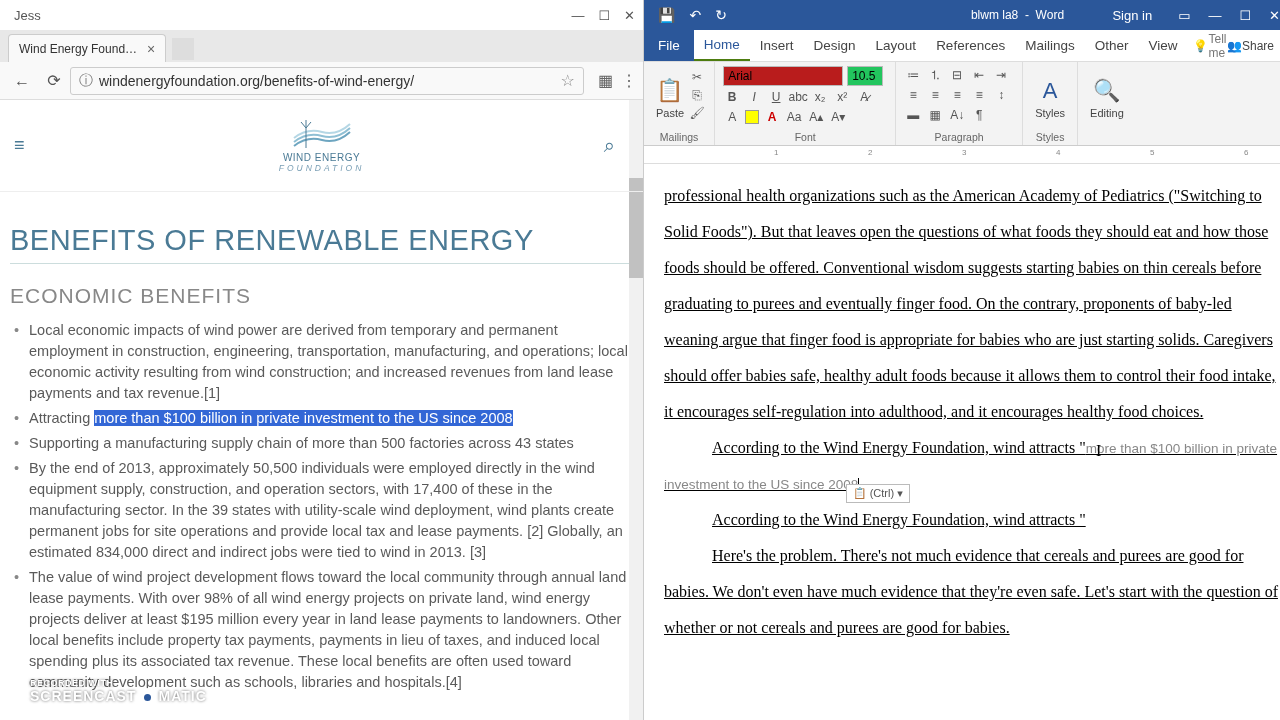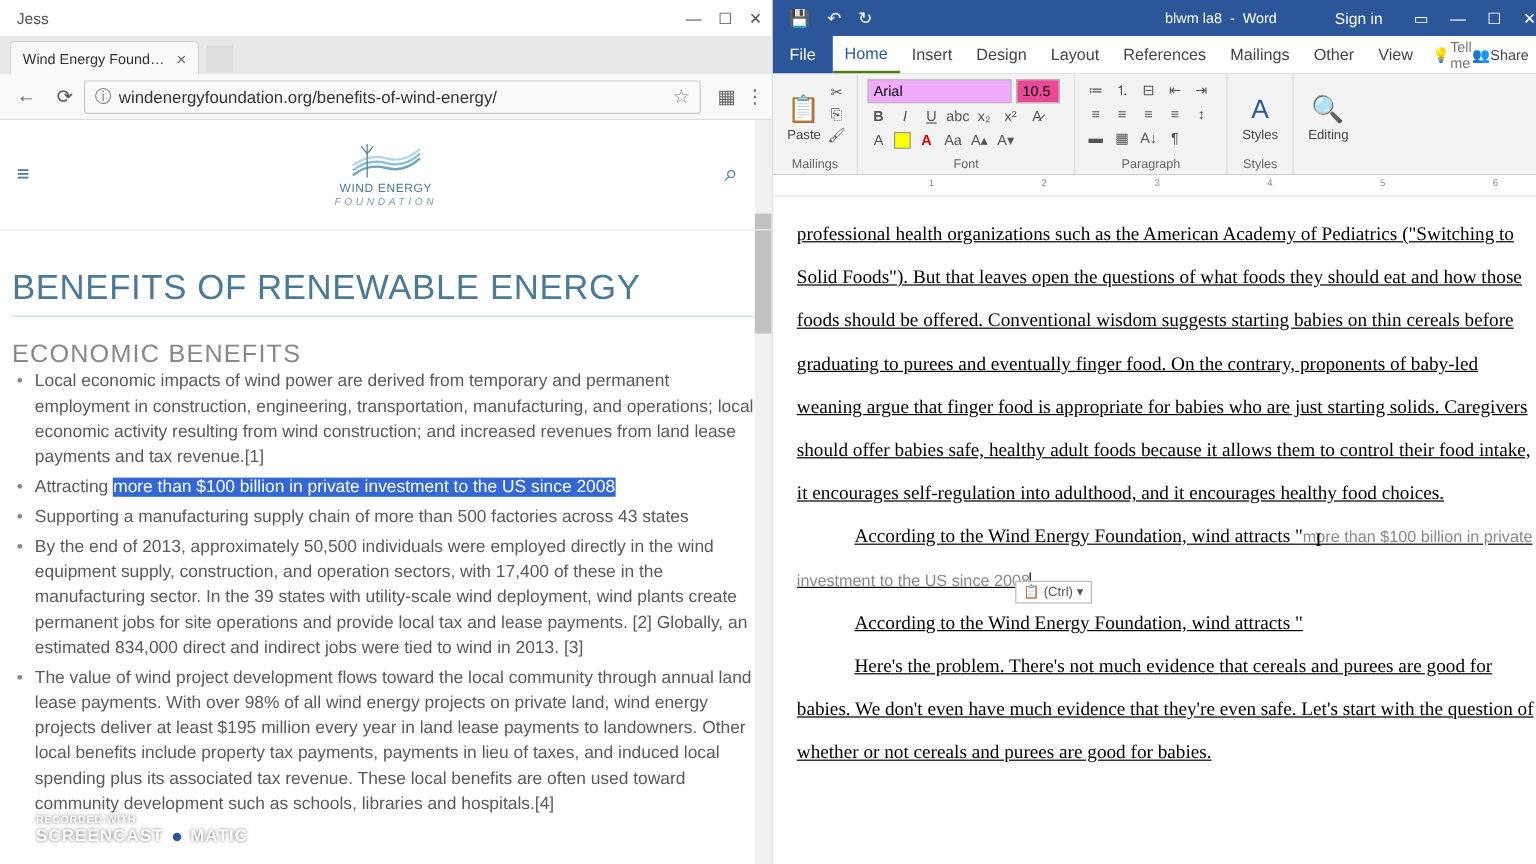--- a/index.html
+++ b/index.html
@@ -68,7 +68,7 @@
   .tb-big-icon { font-size: 22px; color: #555; height: 32px; display: flex; align-items: center; }
   .tb-big-label { font-size: 11px; color: #444; }
   .tb-small-icon { width: 18px; height: 18px; display: flex; align-items: center; justify-content: center; color: #555; font-size: 12px; }
-  .font-name { width: 120px; height: 20px; border: 1px solid #bbb; font-size: 12px; padding: 0 4px; background: #f0abfc; display: flex; align-items: center; }
+  .font-name { width: 120px; height: 20px; border: 1px solid #bbb; font-size: 12px; padding: 0 4px; background: #b91c1c; display: flex; align-items: center; }
   .font-size { width: 36px; height: 20px; border: 1px solid #bbb; font-size: 12px; padding: 0 4px; background: #ec4899; text-align: left; display: flex; align-items: center; }
   .b { font-weight: bold; } .i { font-style: italic; } .u { text-decoration: underline; }
   .hlcolor { background: #ffff00; width: 14px; height: 14px; border: 1px solid #999; }

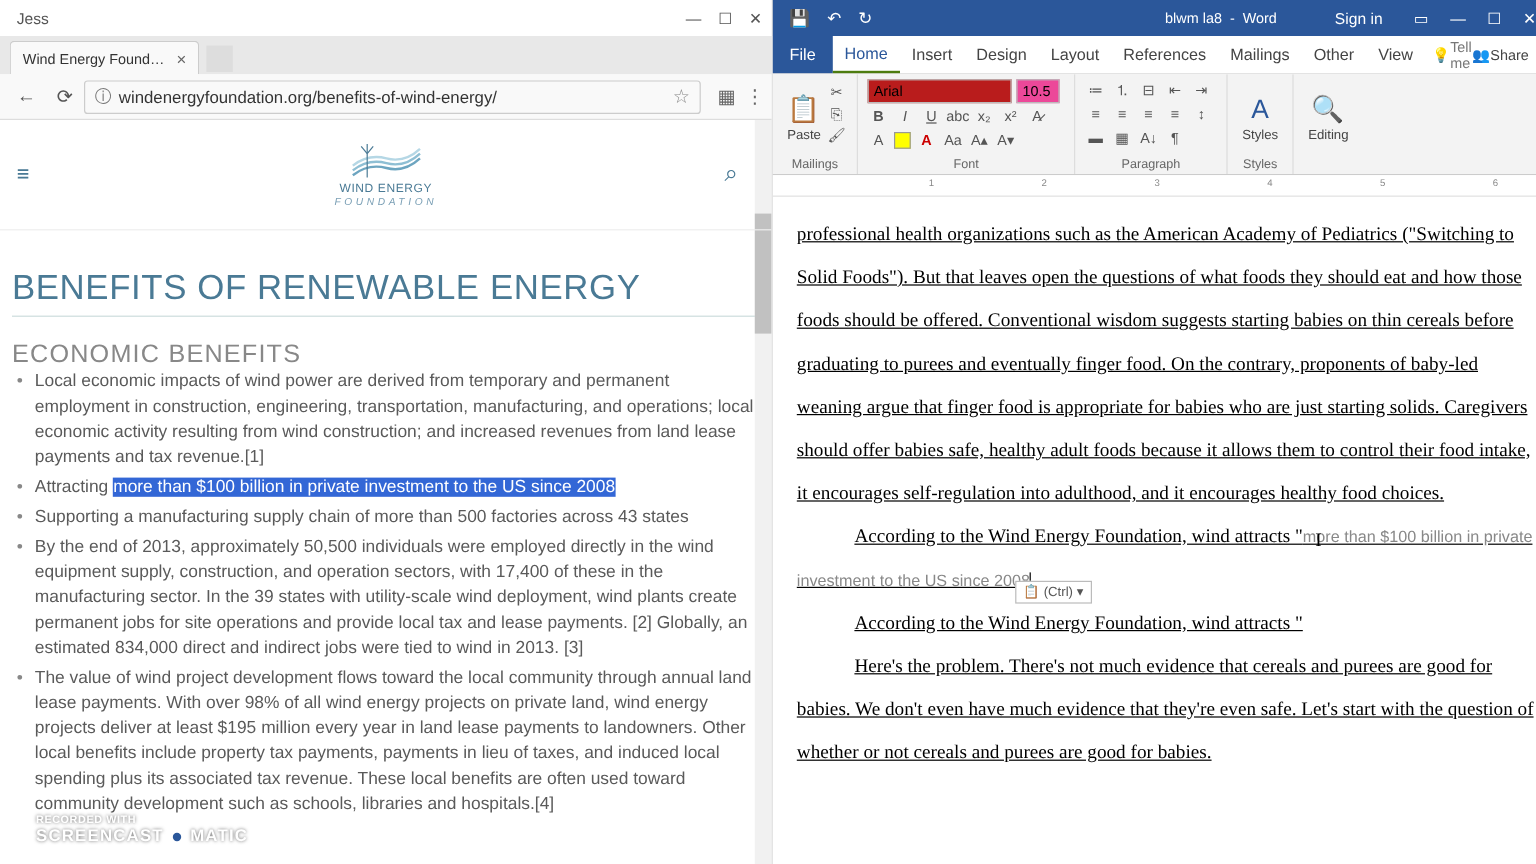--- a/index.html
+++ b/index.html
@@ -69,7 +69,7 @@
   .tb-big-label { font-size: 11px; color: #444; }
   .tb-small-icon { width: 18px; height: 18px; display: flex; align-items: center; justify-content: center; color: #555; font-size: 12px; }
   .font-name { width: 120px; height: 20px; border: 1px solid #bbb; font-size: 12px; padding: 0 4px; background: #b91c1c; display: flex; align-items: center; }
-  .font-size { width: 36px; height: 20px; border: 1px solid #bbb; font-size: 12px; padding: 0 4px; background: #ec4899; text-align: left; display: flex; align-items: center; }
+  .font-size { width: 36px; height: 20px; border: 1px solid #bbb; font-size: 12px; padding: 0 4px; background: #22c55e; text-align: left; display: flex; align-items: center; }
   .b { font-weight: bold; } .i { font-style: italic; } .u { text-decoration: underline; }
   .hlcolor { background: #ffff00; width: 14px; height: 14px; border: 1px solid #999; }
   .tb-color-a { position: relative; font-weight: bold; color: #c00; }

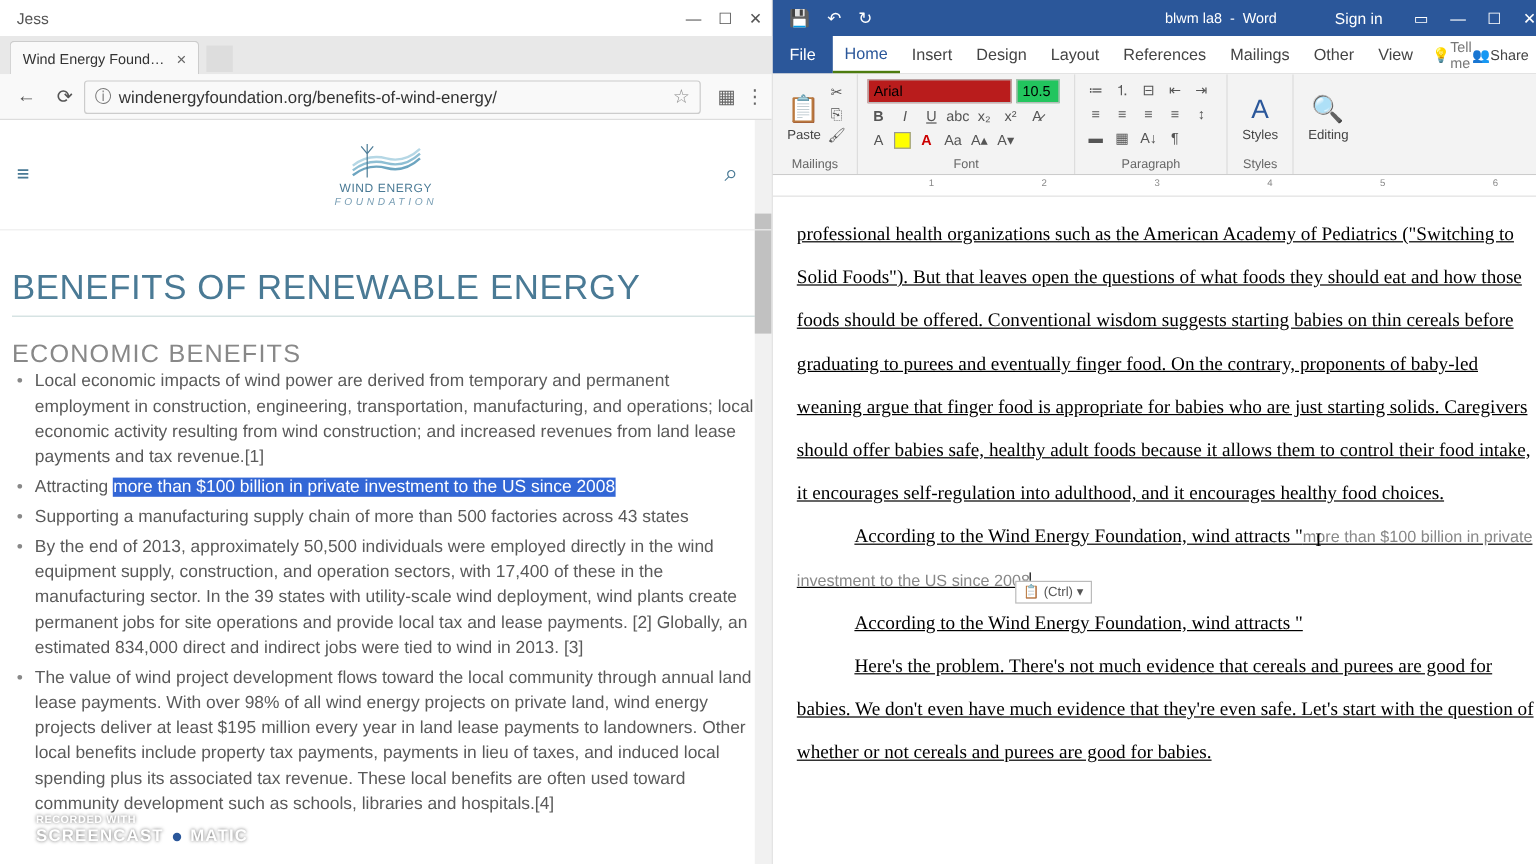--- a/index.html
+++ b/index.html
@@ -34,7 +34,7 @@
   .logo-sub { font-size: 8.5px; color: #7a9fb5; letter-spacing: 3px; font-style: italic; }
   .site-body { padding: 32px 10px 10px 10px; }
   .site-h1 { color: #4a7a95; font-size: 29px; font-weight: 300; letter-spacing: 0.5px; border-bottom: 1px solid #cdd; padding-bottom: 6px; margin-bottom: 20px; }
-  .site-h2 { color: #888; font-size: 21px; font-weight: 400; letter-spacing: 1px; margin-bottom: 0; }
+  .site-h2 { color: #888; font-size: 21px; font-weight: 400; letter-spacing: 1px; margin-bottom: 12px; }
   .site-list { list-style: none; }
   .site-list li { font-size: 14.5px; line-height: 1.45; color: #5a5a5a; margin-bottom: 4px; padding-left: 19px; position: relative; }
   .site-list li::before { content: "•"; position: absolute; left: 4px; color: #888; }

